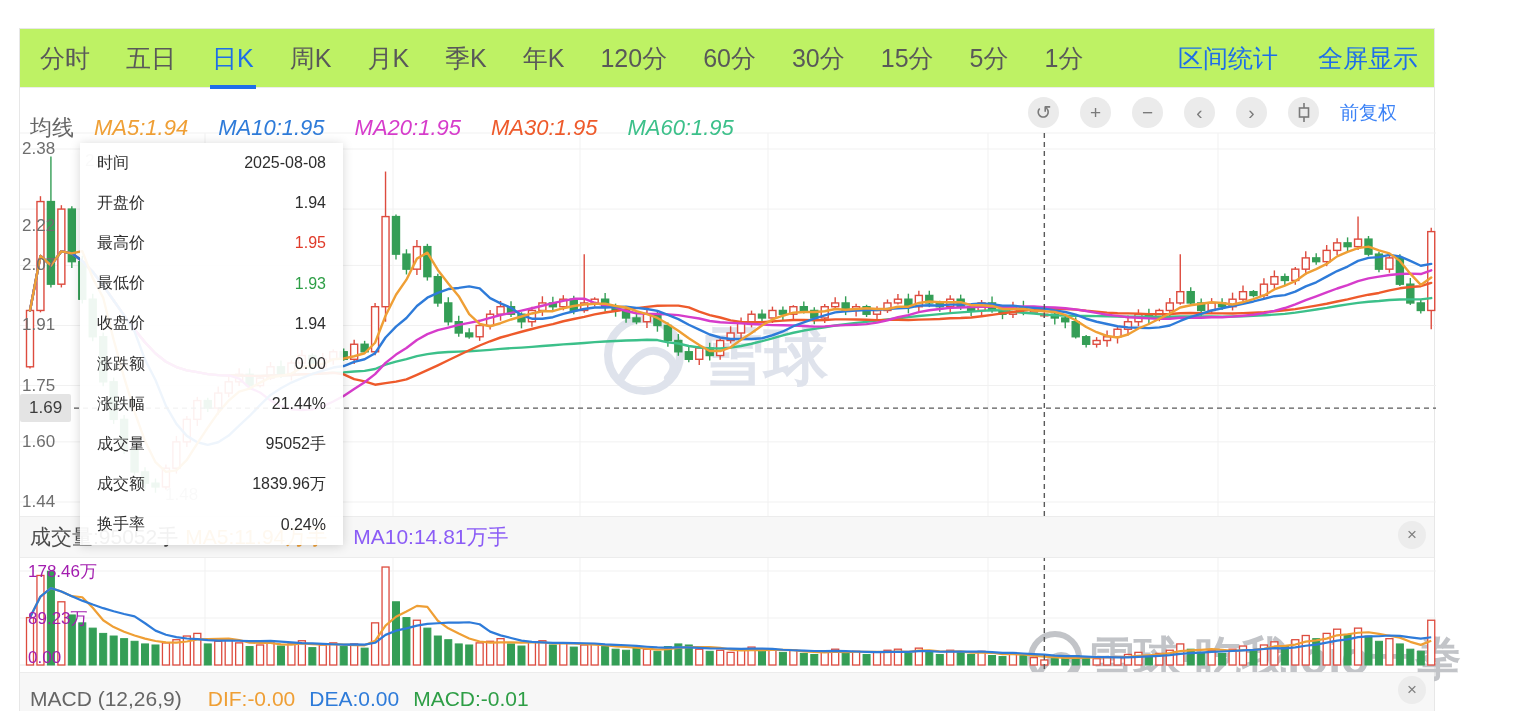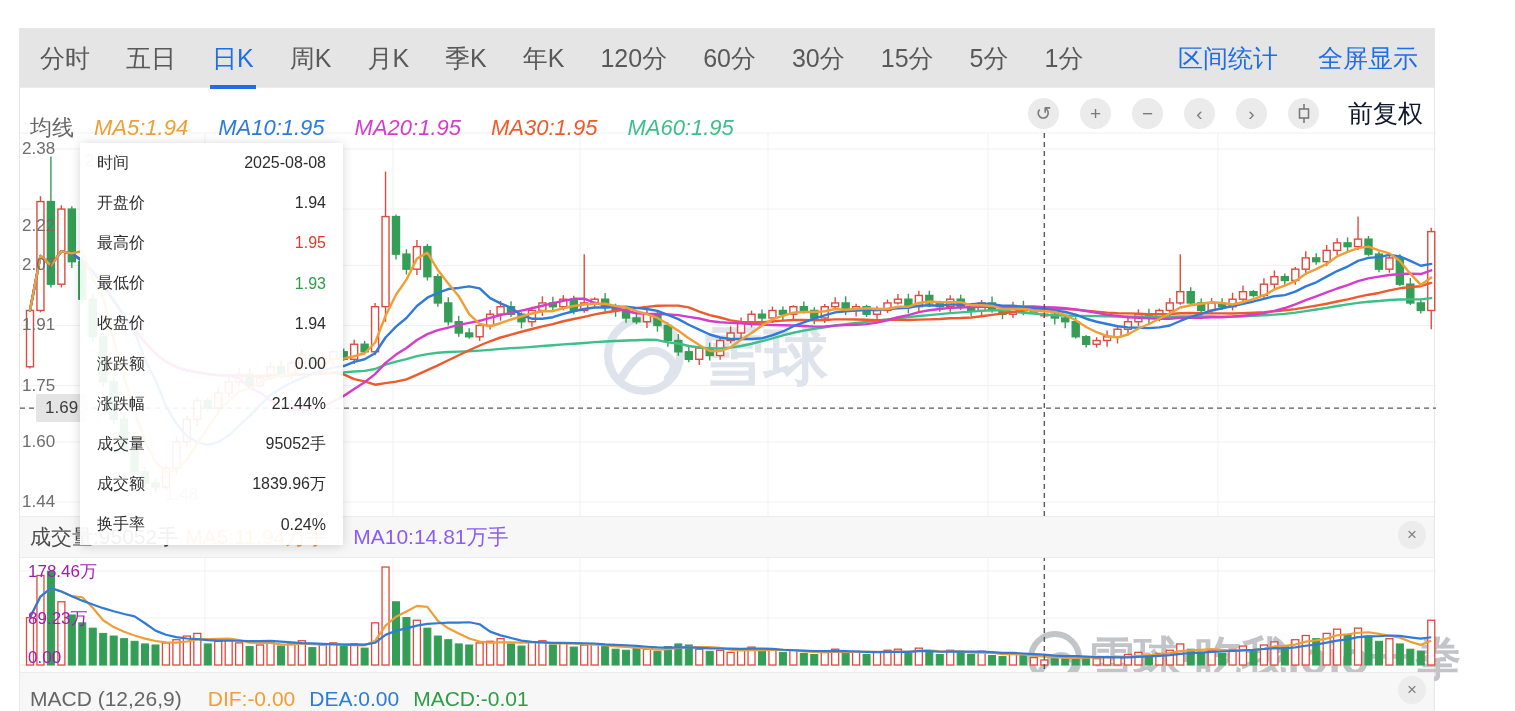--- a/index.html
+++ b/index.html
@@ -8,7 +8,7 @@
   .widget-border{position:absolute;left:19px;top:28px;width:1416px;height:683px;
        border:1px solid #e7e7e7;border-bottom:none;box-sizing:border-box;z-index:0;}
   
-  .tabbar{position:absolute;left:20px;top:29px;width:1414px;height:59px;background:#e5e5e5;
+  .tabbar{position:absolute;left:20px;top:29px;width:1414px;height:59px;background:#bef264;
        border-bottom:1px solid #ececec;display:flex;align-items:center;z-index:3;box-sizing:border-box;}
   .tabs{display:flex;gap:36px;padding-left:20px;align-items:center;}
   .tab{font-size:25px;color:#595959;cursor:pointer;position:relative;white-space:nowrap;}

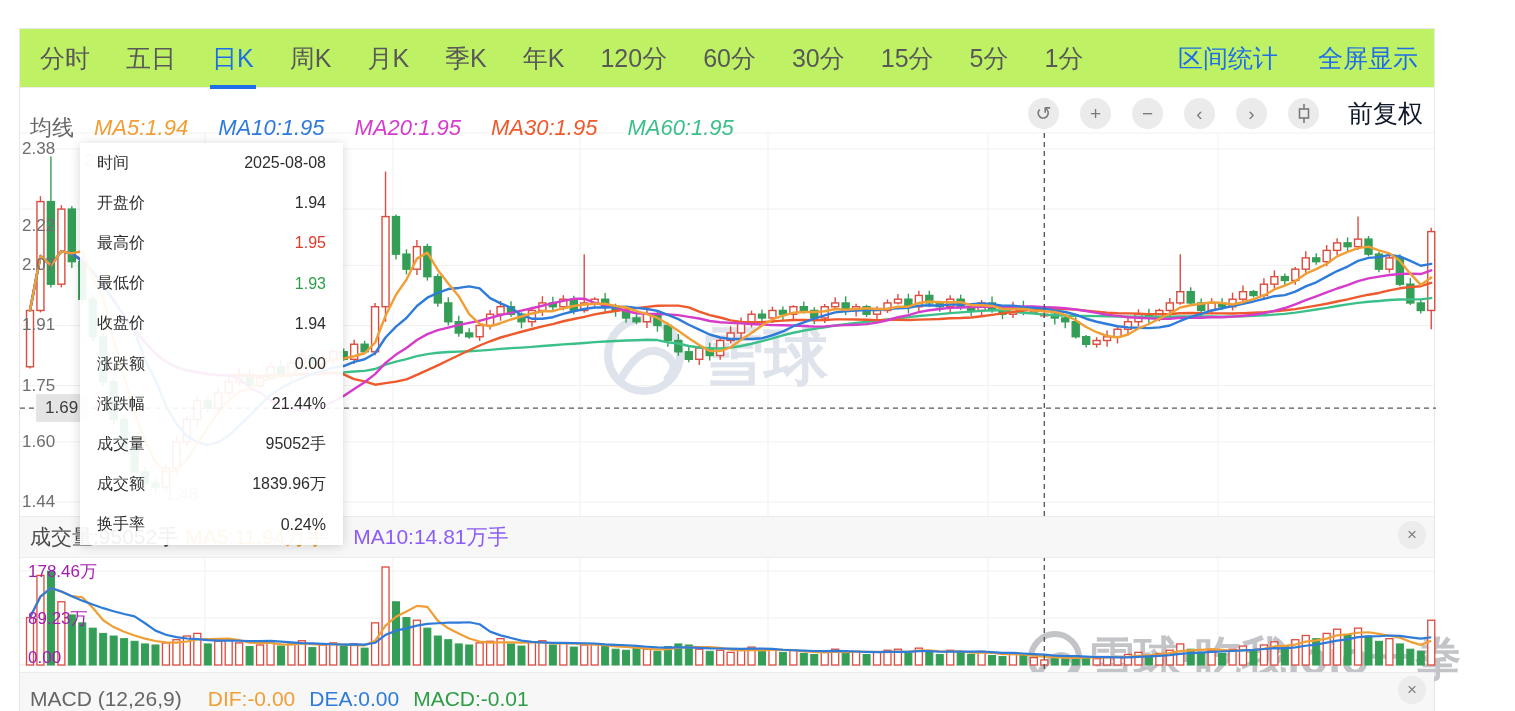--- a/index.html
+++ b/index.html
@@ -24,7 +24,7 @@
   .controls{position:absolute;left:1028px;top:97px;display:flex;gap:21px;align-items:center;z-index:3;}
   .ctrl-btn{width:31px;height:31px;border-radius:50%;background:#ebebeb;color:#7a7a7a;
        font-size:19px;display:flex;align-items:center;justify-content:center;cursor:pointer;user-select:none;}
-  .adjust{font-size:25px;color:#0f172a;margin-left:8px;cursor:pointer;white-space:nowrap;}
+  .adjust{font-size:19px;color:#3b82f6;cursor:pointer;white-space:nowrap;}
   
   svg#chart{position:absolute;left:0;top:0;z-index:1;}
   .ylab{position:absolute;left:22px;transform:translateY(-50%);font-size:17px;color:#6e6e6e;z-index:2;white-space:nowrap;}

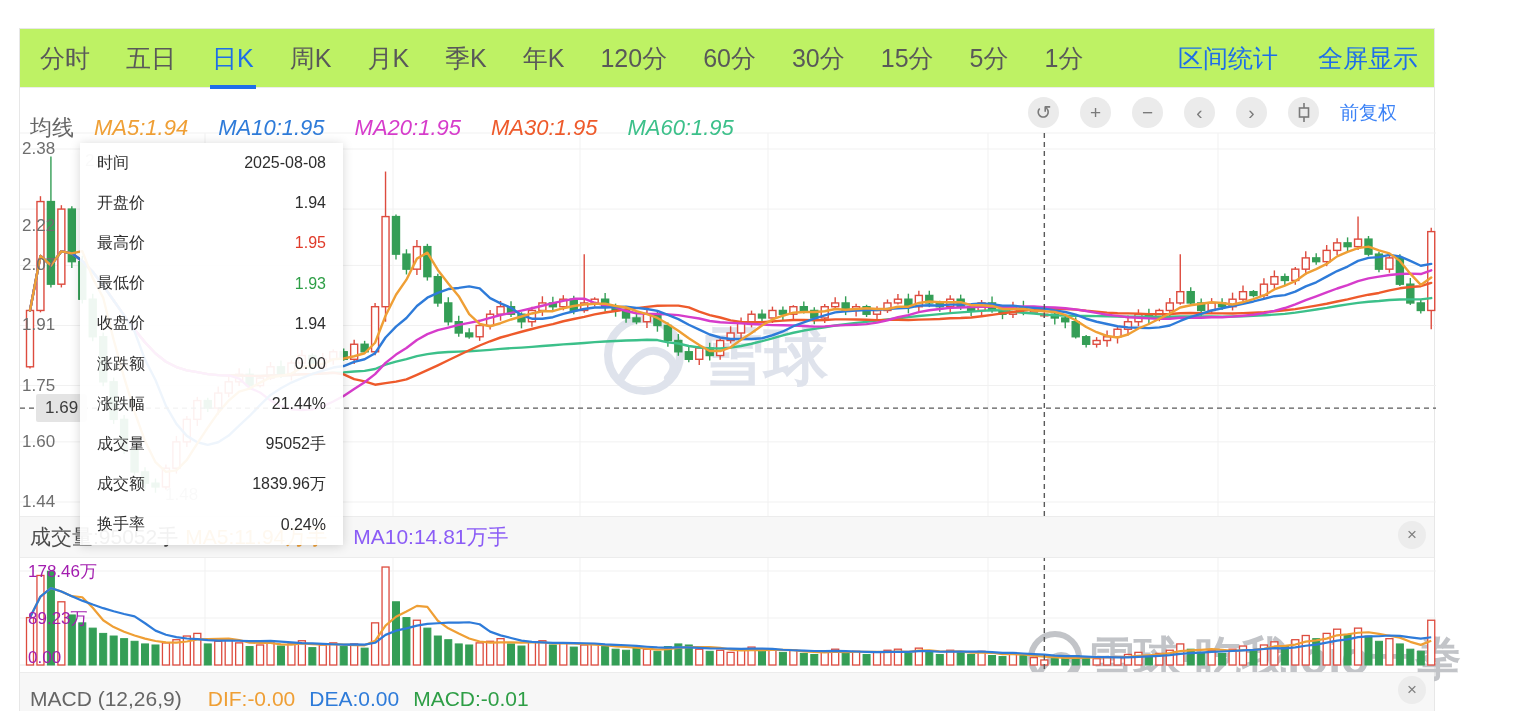--- a/index.html
+++ b/index.html
@@ -30,7 +30,7 @@
   .ylab{position:absolute;left:22px;transform:translateY(-50%);font-size:17px;color:#6e6e6e;z-index:2;white-space:nowrap;}
   .vlab{position:absolute;left:28px;transform:translateY(-50%);font-size:17px;color:#a21caf;z-index:2;white-space:nowrap;}
   .price-badge{position:absolute;left:20px;top:408px;transform:translateY(-50%);background:#e4e4e4;
-       color:#3c3c3c;font-size:17px;padding:4px 9px;border-radius:2px;z-index:2;margin-left:16px;}
+       color:#3c3c3c;font-size:17px;padding:4px 9px;border-radius:2px;z-index:2;}
   
   .strip{position:absolute;left:20px;width:1414px;background:#f7f7f7;display:flex;align-items:center;
        z-index:3;box-sizing:border-box;padding-left:10px;}

